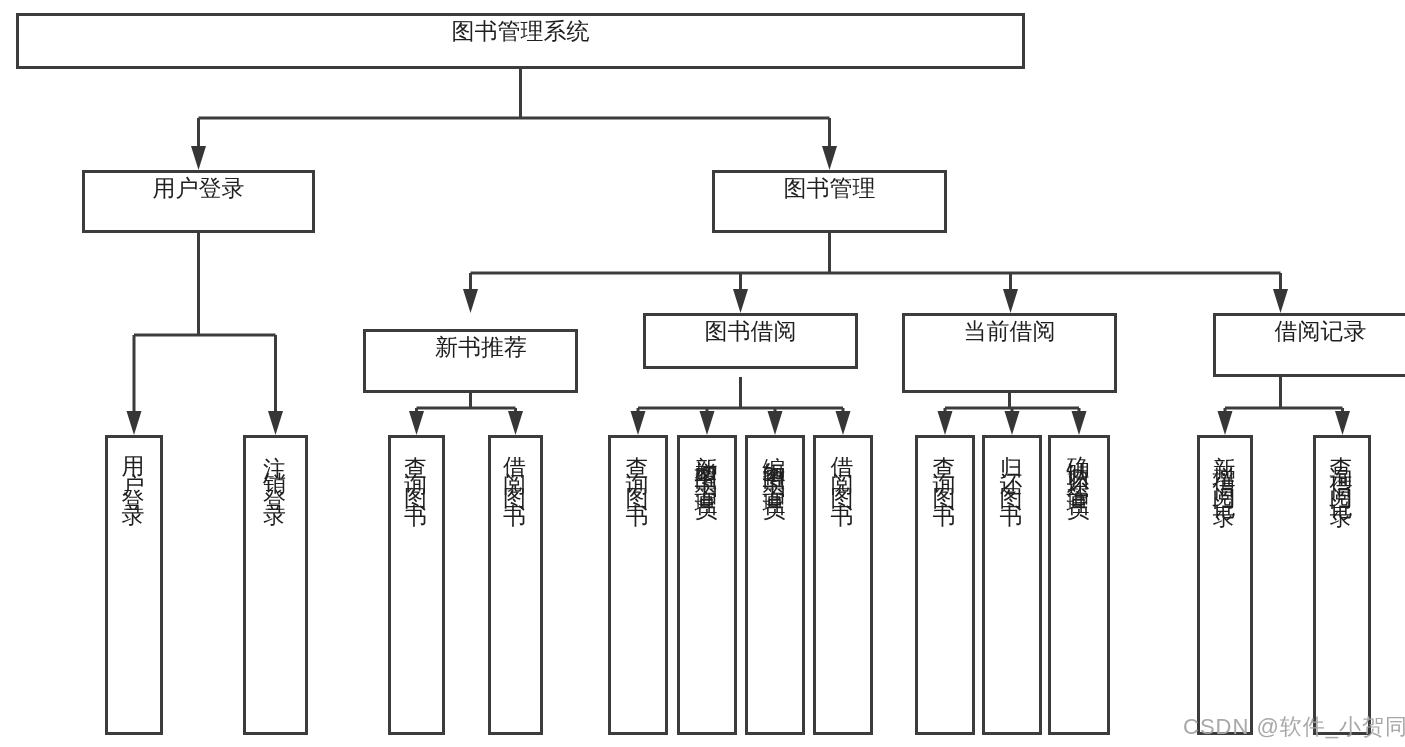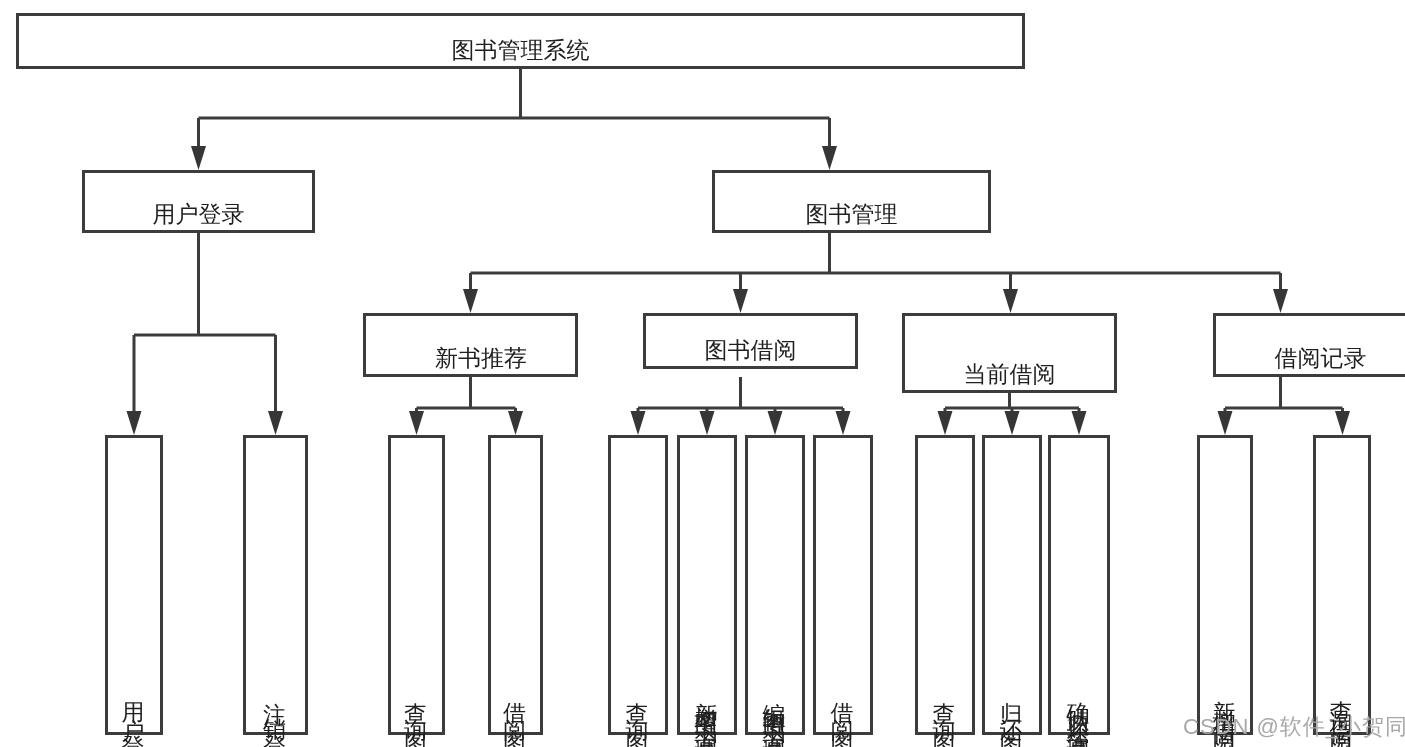--- a/index.html
+++ b/index.html
@@ -38,7 +38,7 @@
     border: 3px solid #3c3c3c;
     background: #ffffff;
     display: flex;
-    align-items: flex-end;
+    align-items: flex-start;
     justify-content: center;
     color: #1f1f1f;
     font-size: 23px;

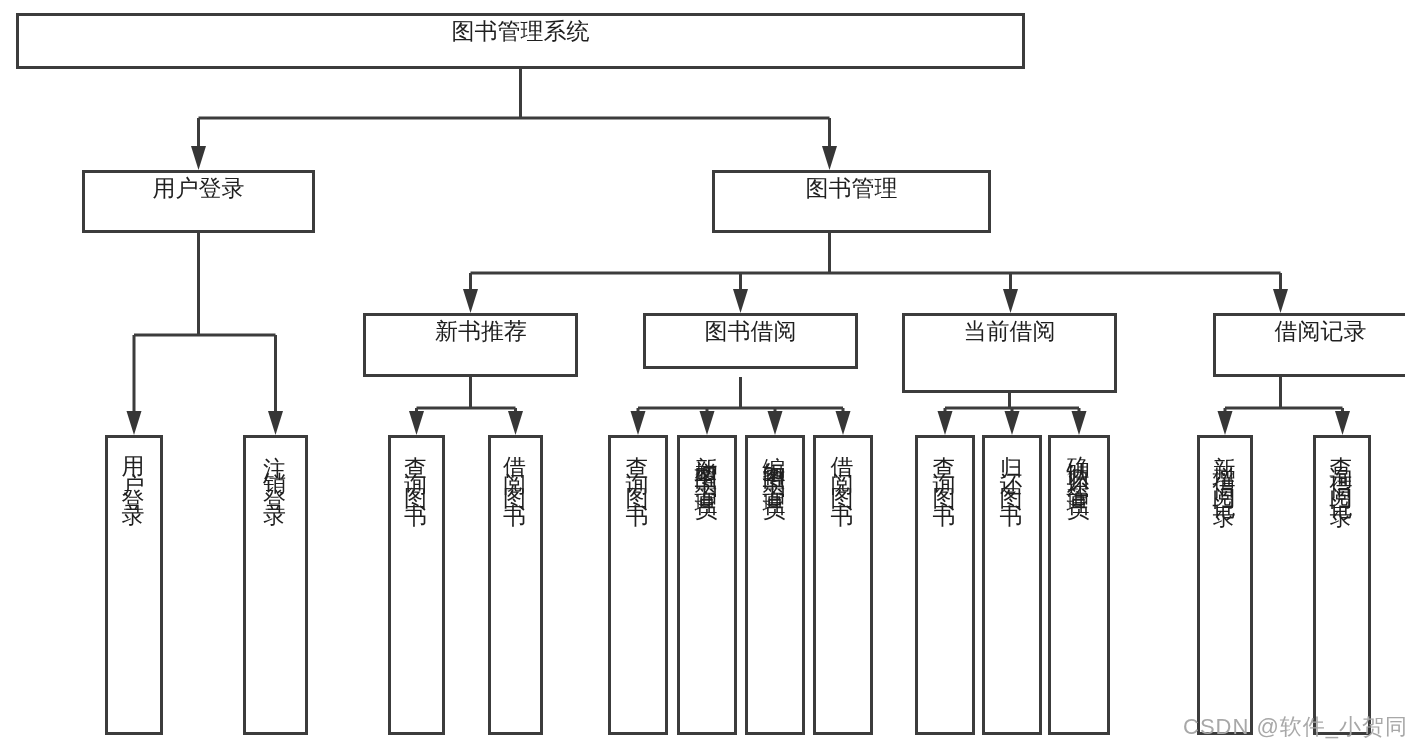--- a/index.html
+++ b/index.html
@@ -119,7 +119,7 @@
   <div class="node" style="left:82px; top:170px; width:233px; height:63px;">
     <span>用户登录</span>
   </div>
-  <div class="node" style="left:712px; top:170px; width:279px; height:63px;">
+  <div class="node" style="left:712px; top:170px; width:235px; height:63px;">
     <span>图书管理</span>
   </div>
 

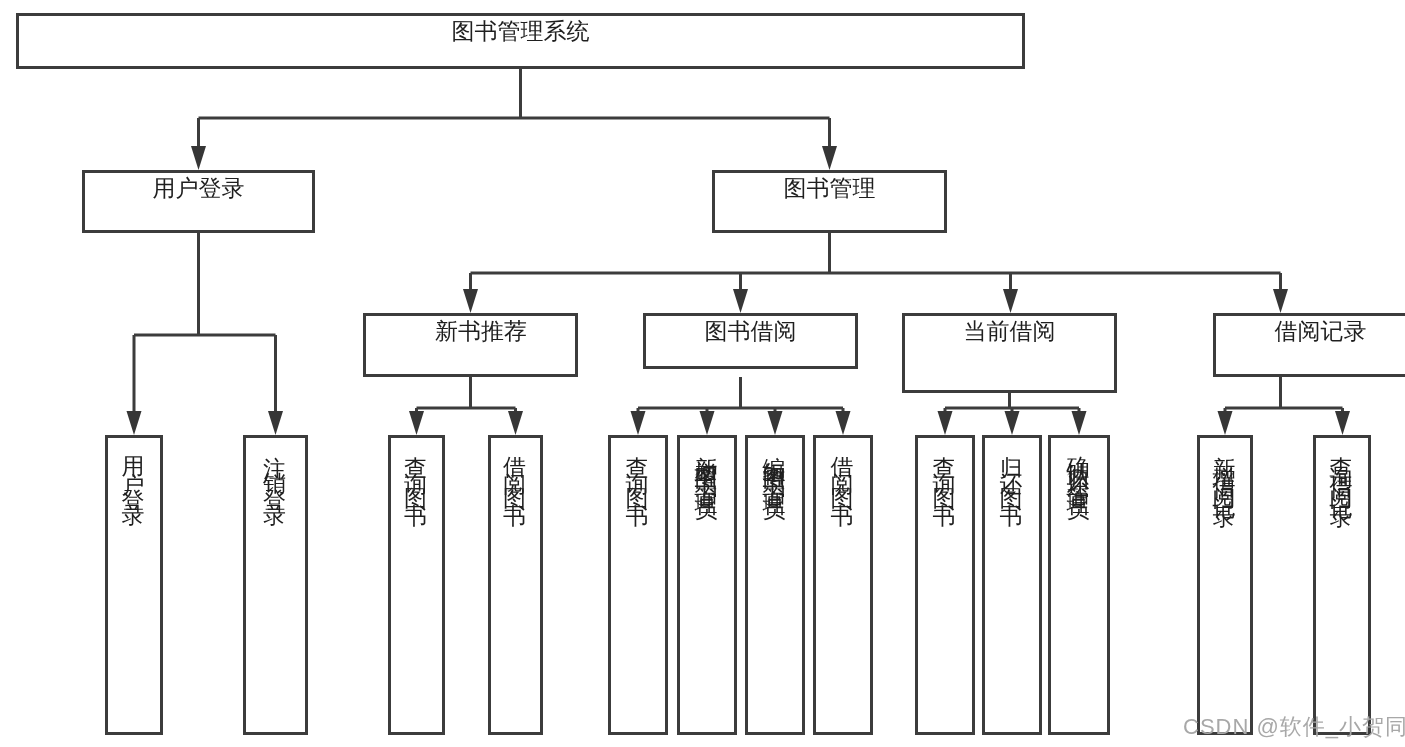--- a/index.html
+++ b/index.html
@@ -123,7 +123,7 @@
     <span>图书管理</span>
   </div>
 
-  <div class="node" style="left:363px; top:313px; width:215px; height:64px;padding-left:21px;">
+  <div class="node" style="left:363px; top:329px; width:215px; height:64px;padding-left:21px;">
     <span>新书推荐</span>
   </div>
   <div class="node" style="left:643px; top:313px; width:215px; height:56px;">

